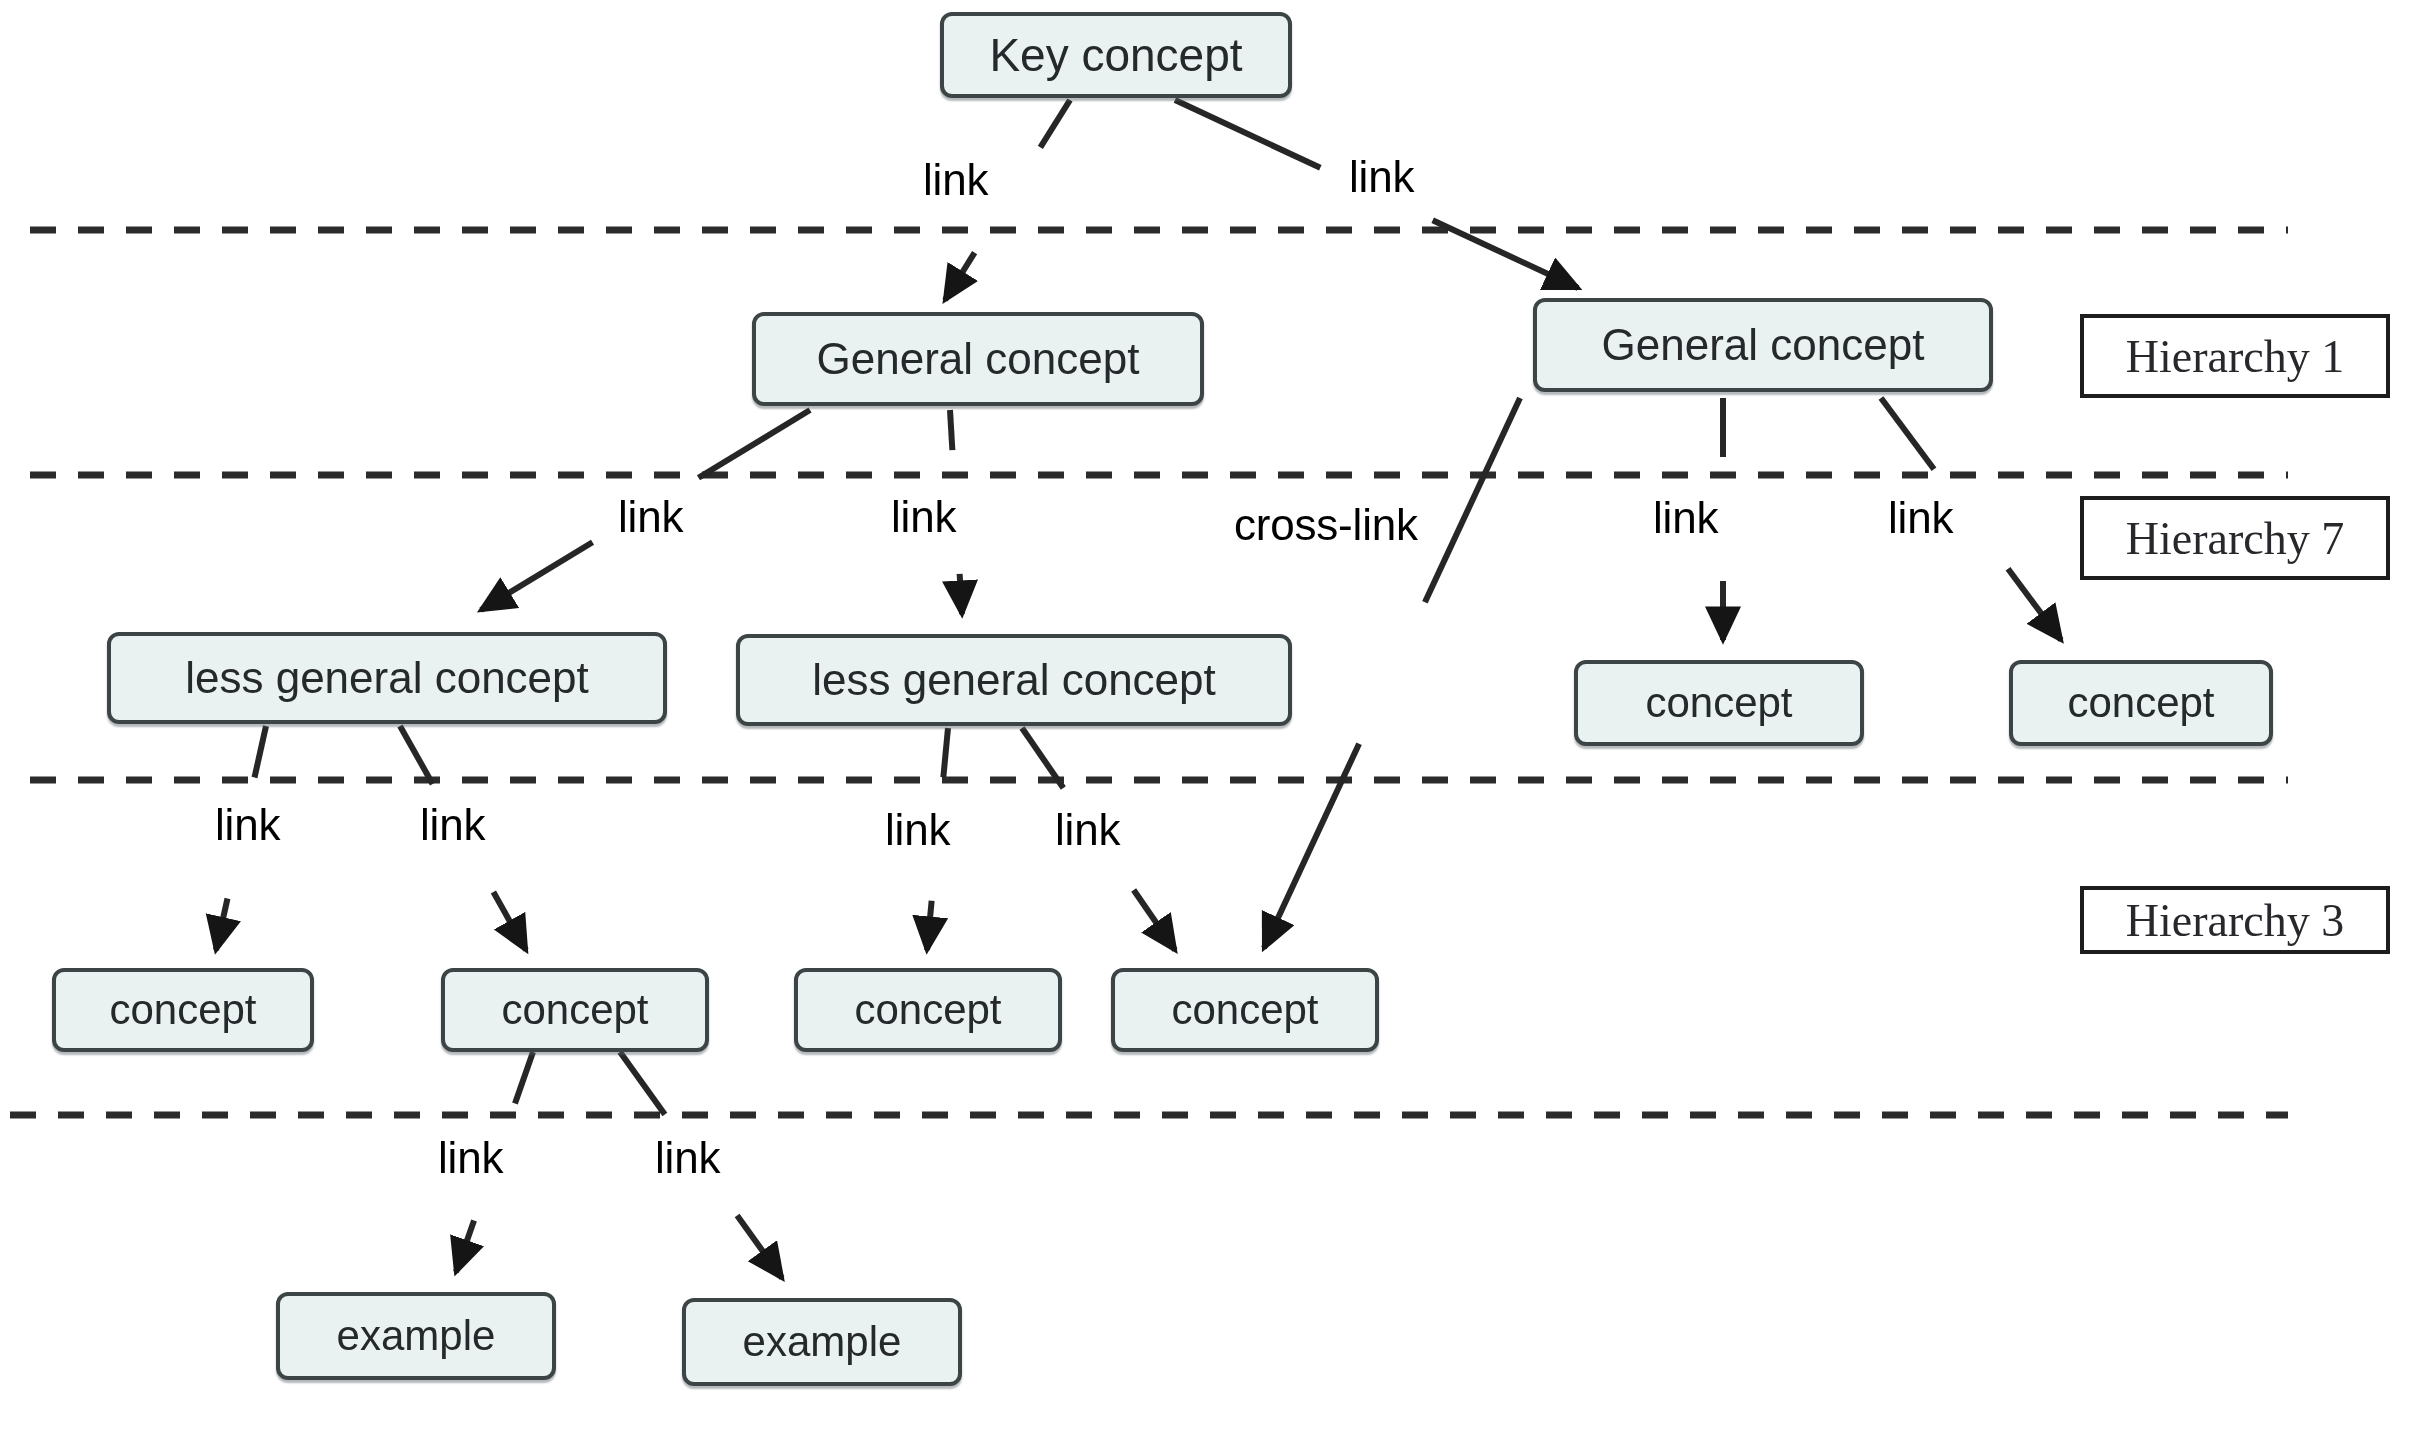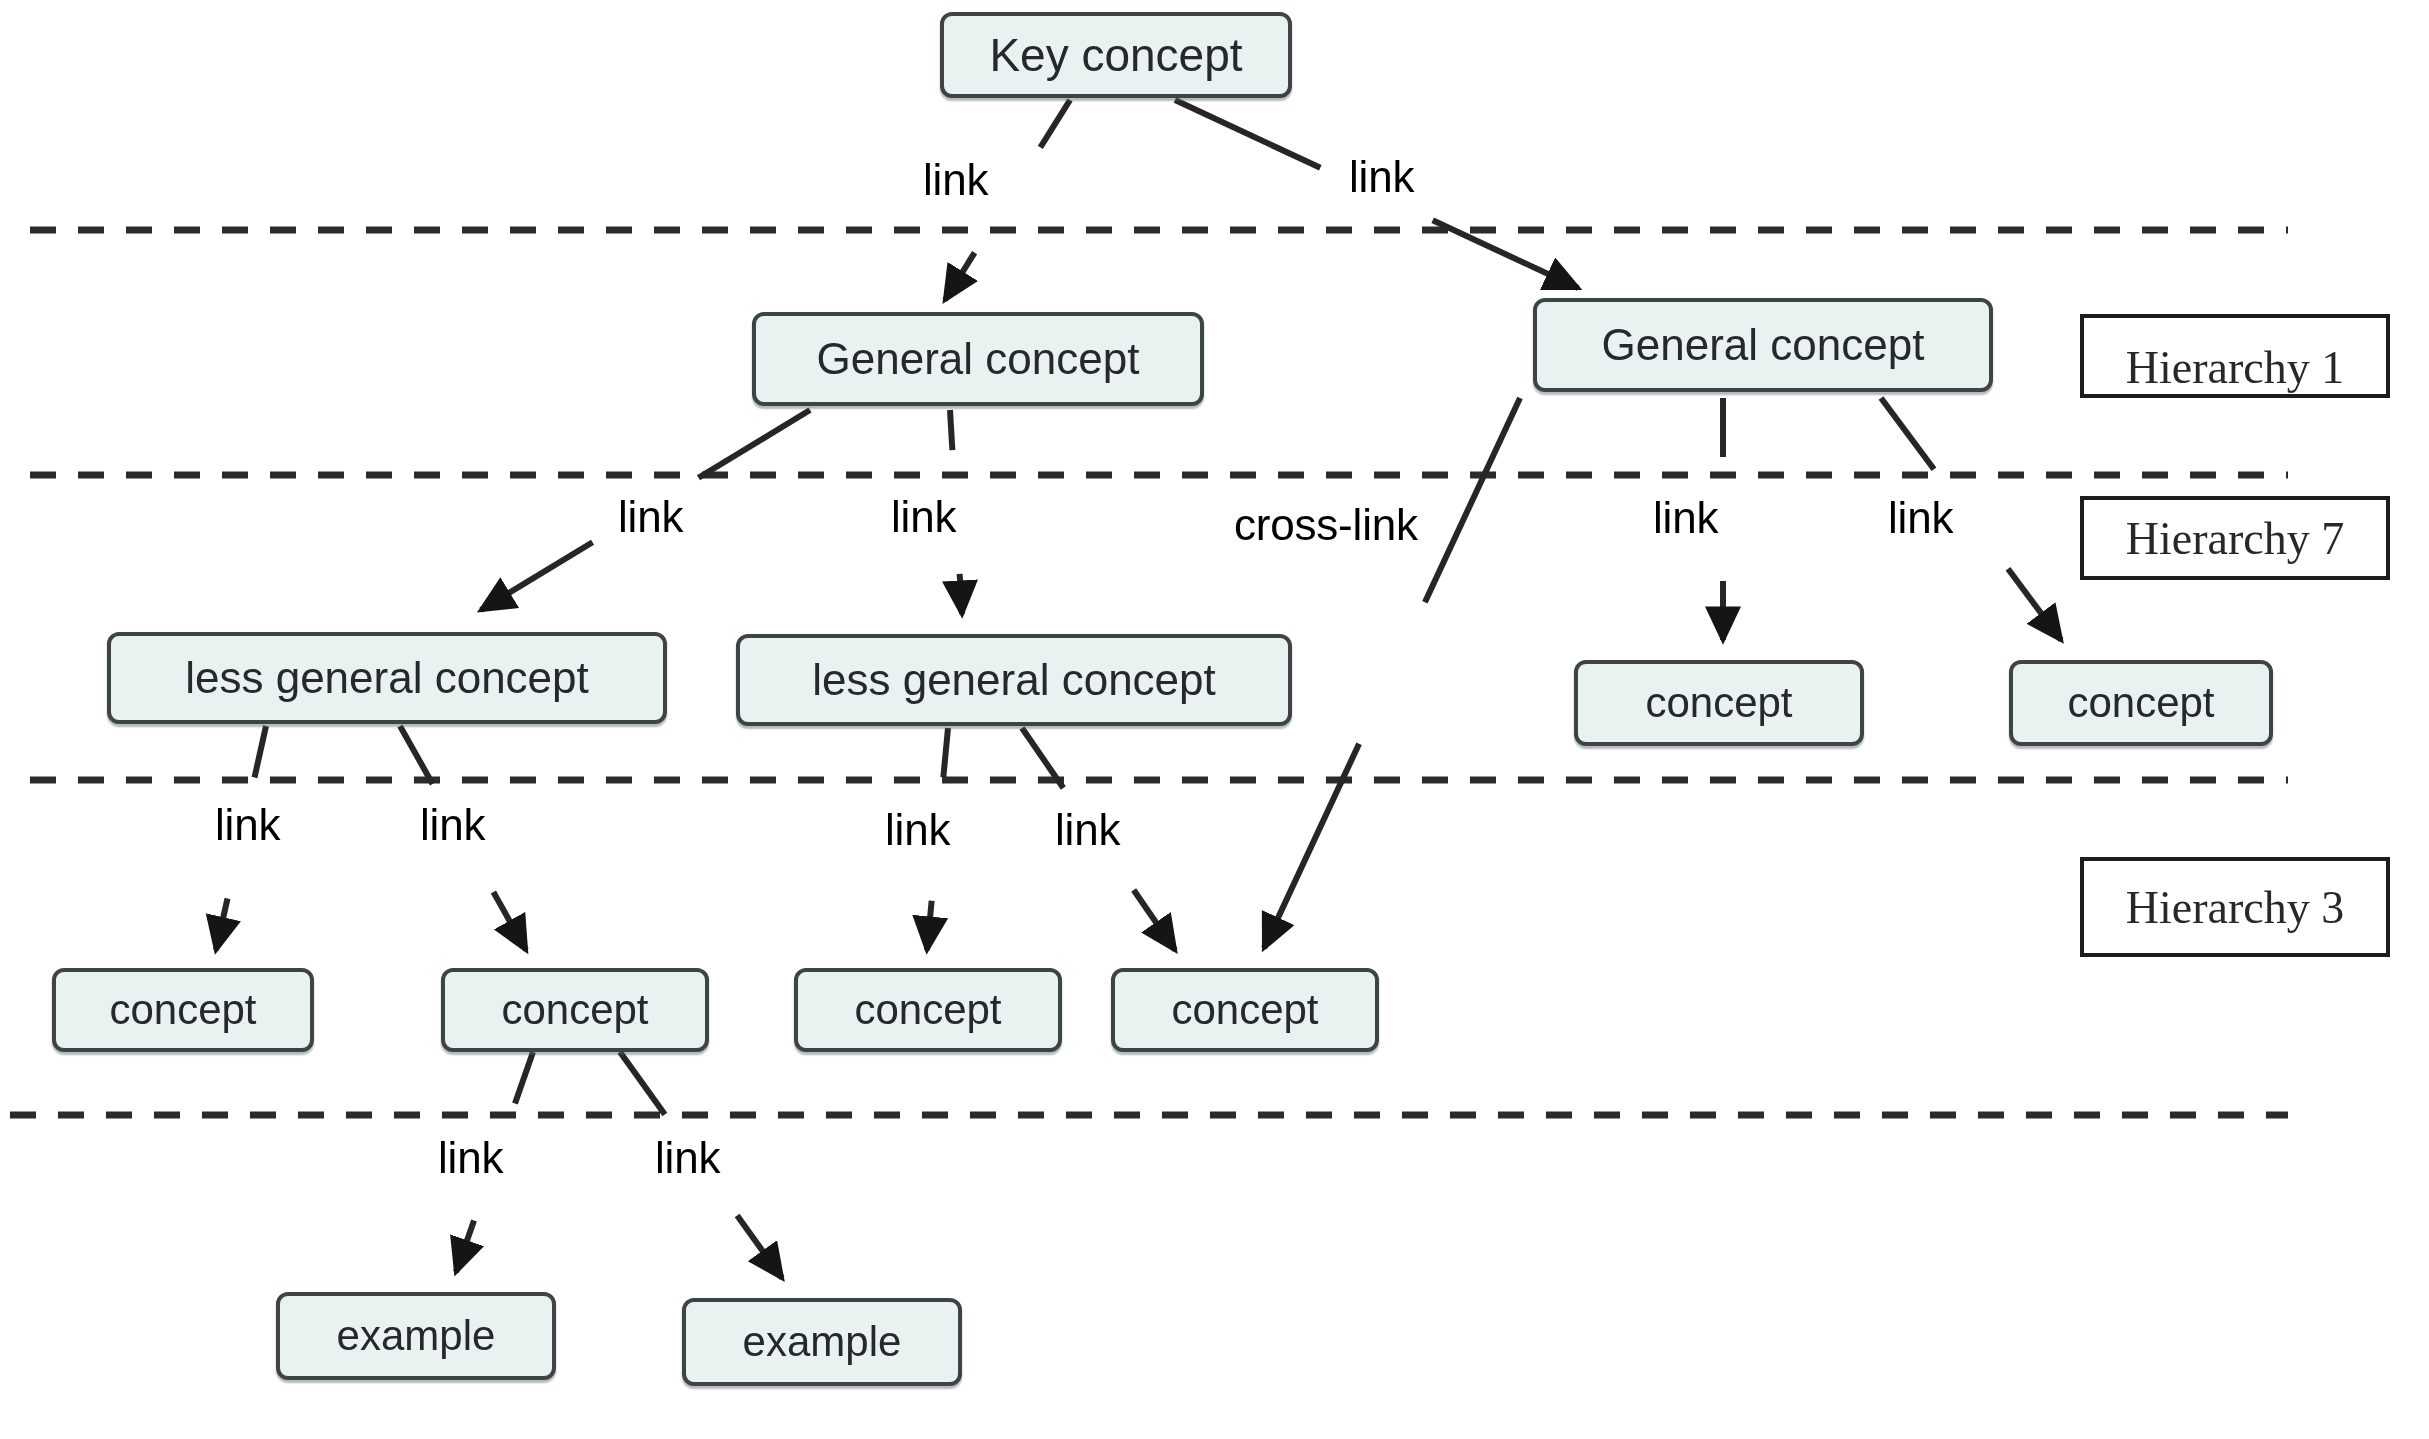--- a/index.html
+++ b/index.html
@@ -172,7 +172,7 @@
       <div class="edge-label" style="left: 655px; top: 1133px;">link</div>
     </div>
   <div id="hierarchy-layer">
-      <div class="hbox" style="left: 2080px; top: 314px; width: 310px; height: 84px; border-color: rgb(29, 29, 29); align-items: flex-end;">
+      <div class="hbox" style="left: 2080px; top: 314px; width: 310px; height: 84px; border-color: rgb(29, 29, 29);">
         <span>Hierarchy 1</span>
       </div>
       <div class="hbox" style="left: 2080px; top: 496px; width: 310px; height: 84px; border-color: rgb(29, 29, 29);">

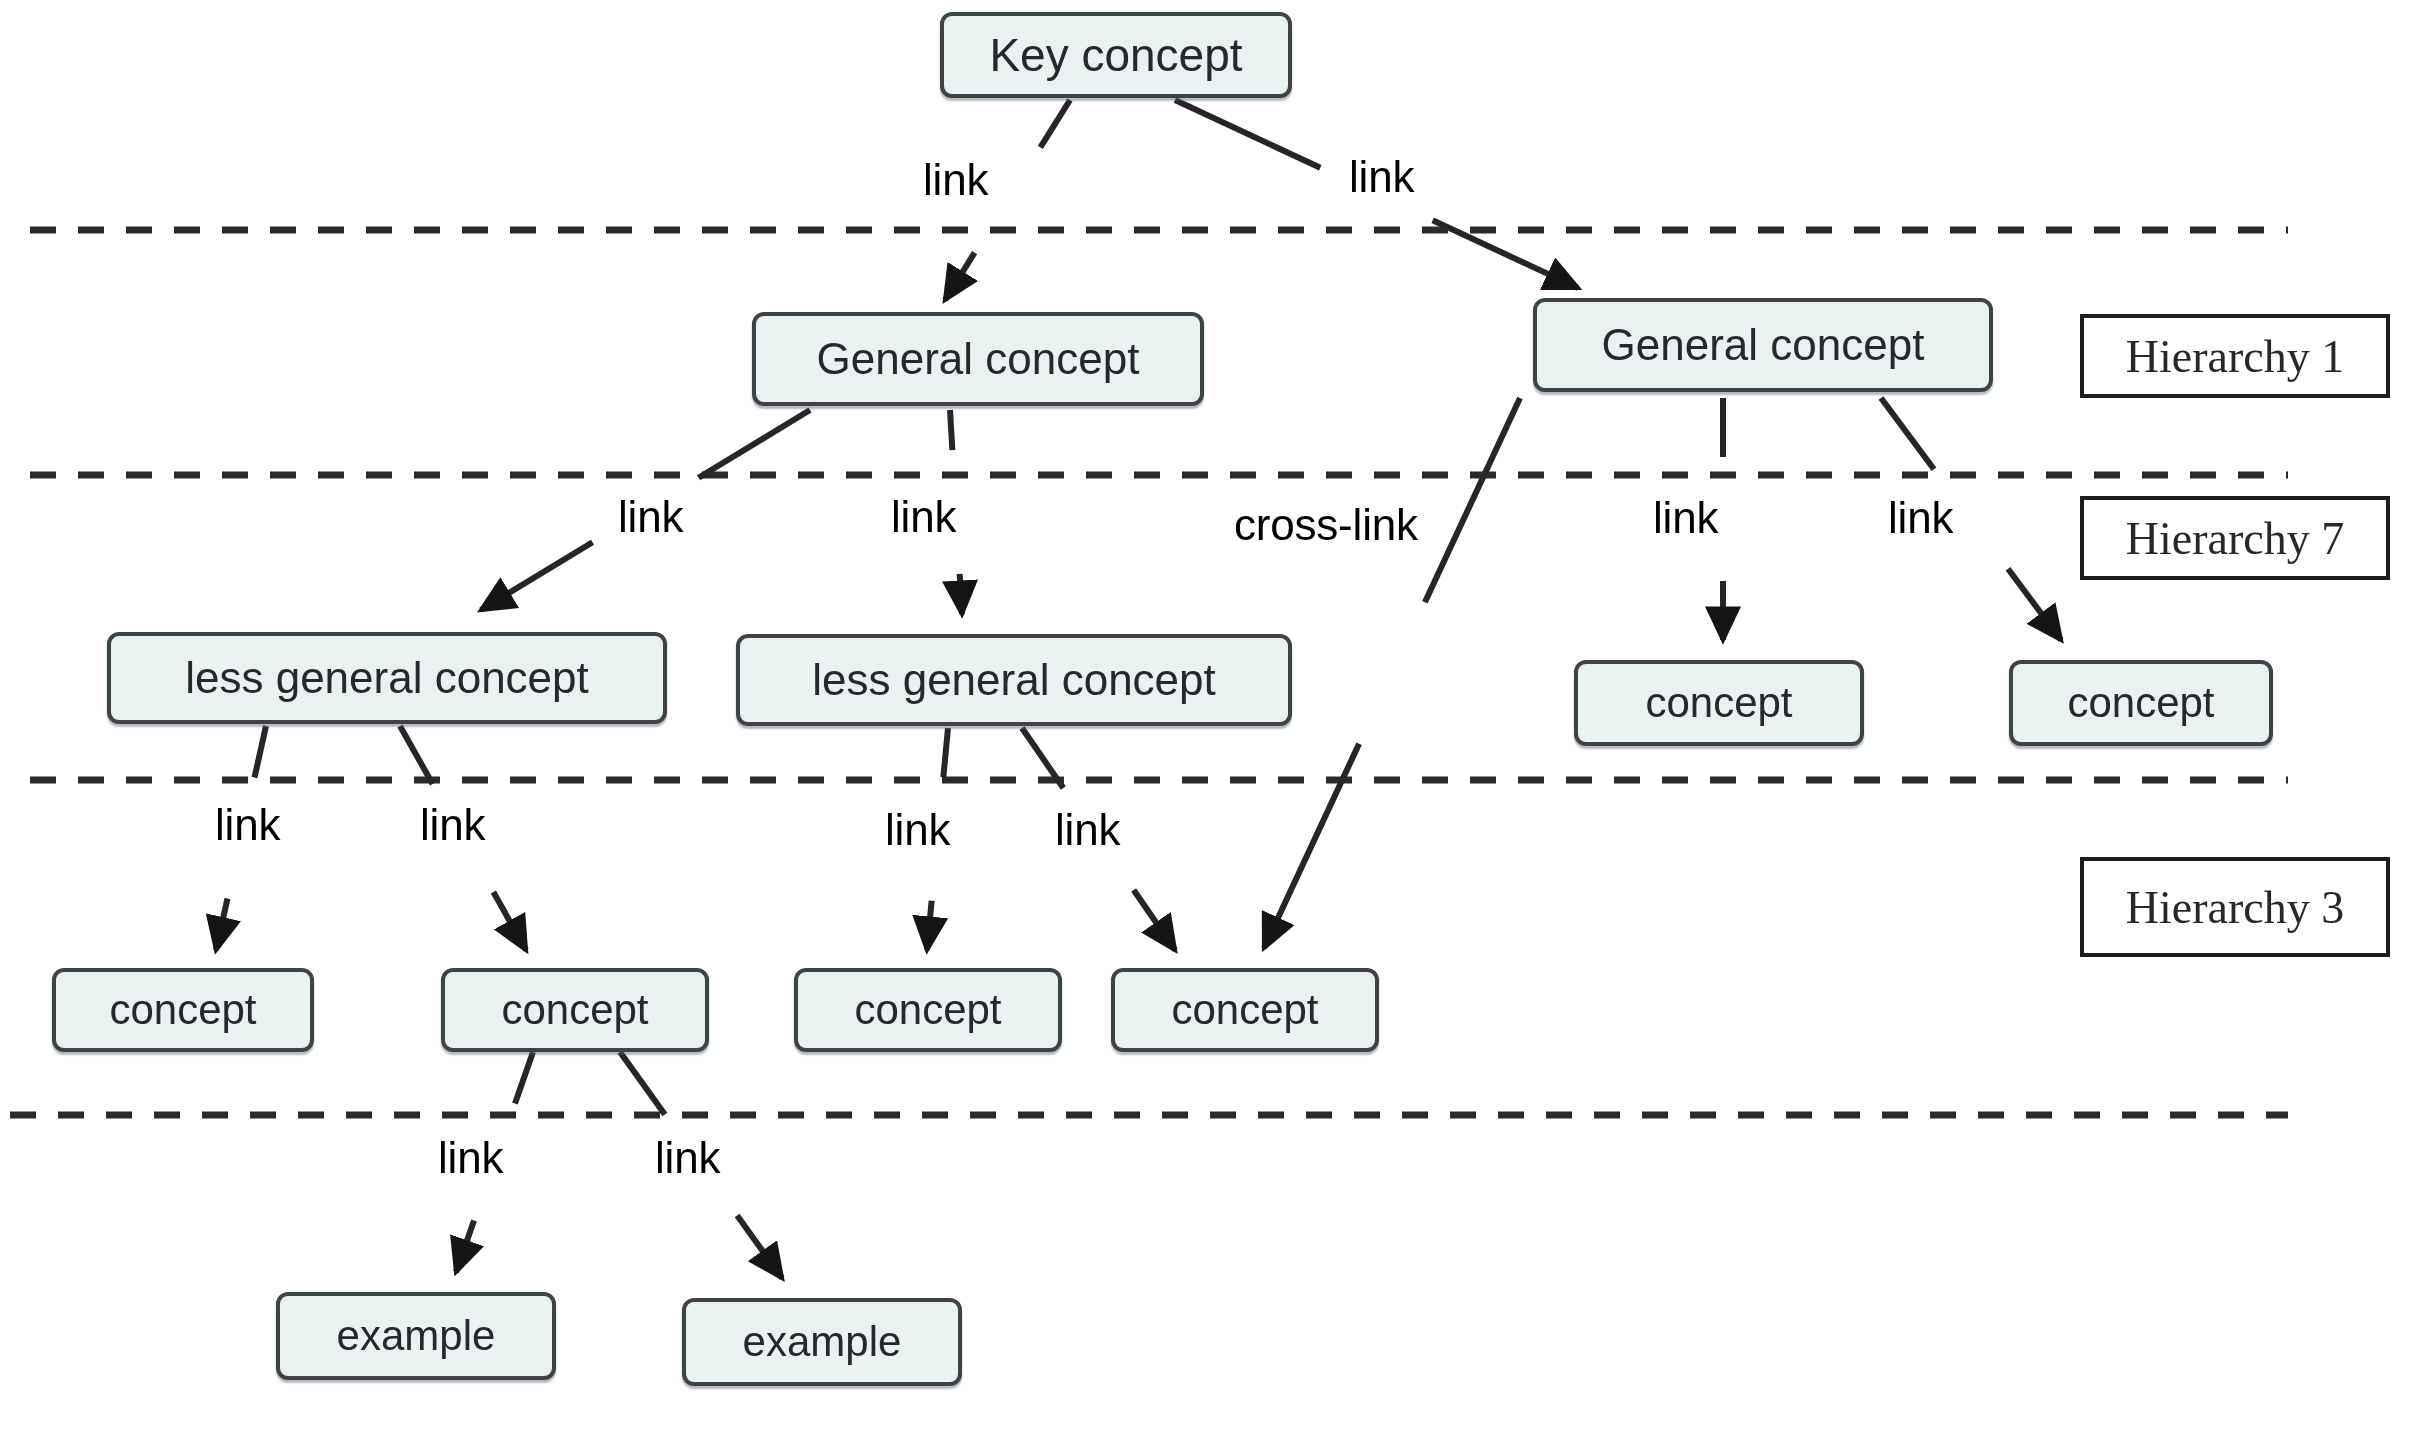--- a/index.html
+++ b/index.html
@@ -178,7 +178,7 @@
       <div class="hbox" style="left: 2080px; top: 496px; width: 310px; height: 84px; border-color: rgb(29, 29, 29);">
         <span>Hierarchy 7</span>
       </div>
-      <div class="hbox" style="left: 2080px; top: 857px; width: 310px; height: 100px; border-color: rgb(29, 29, 29);">
+      <div class="hbox" style="left: 2080px; top: 886px; width: 310px; height: 68px; border-color: rgb(29, 29, 29);">
         <span>Hierarchy 3</span>
       </div>
     </div>

